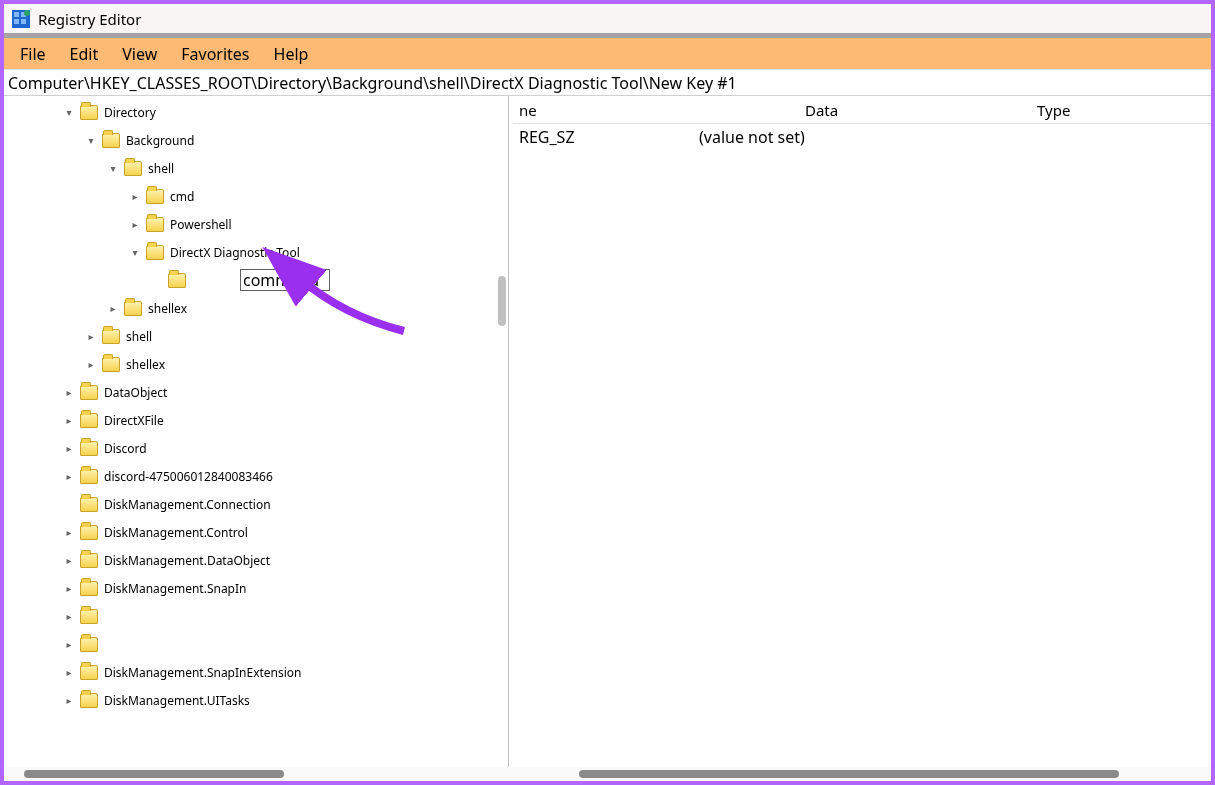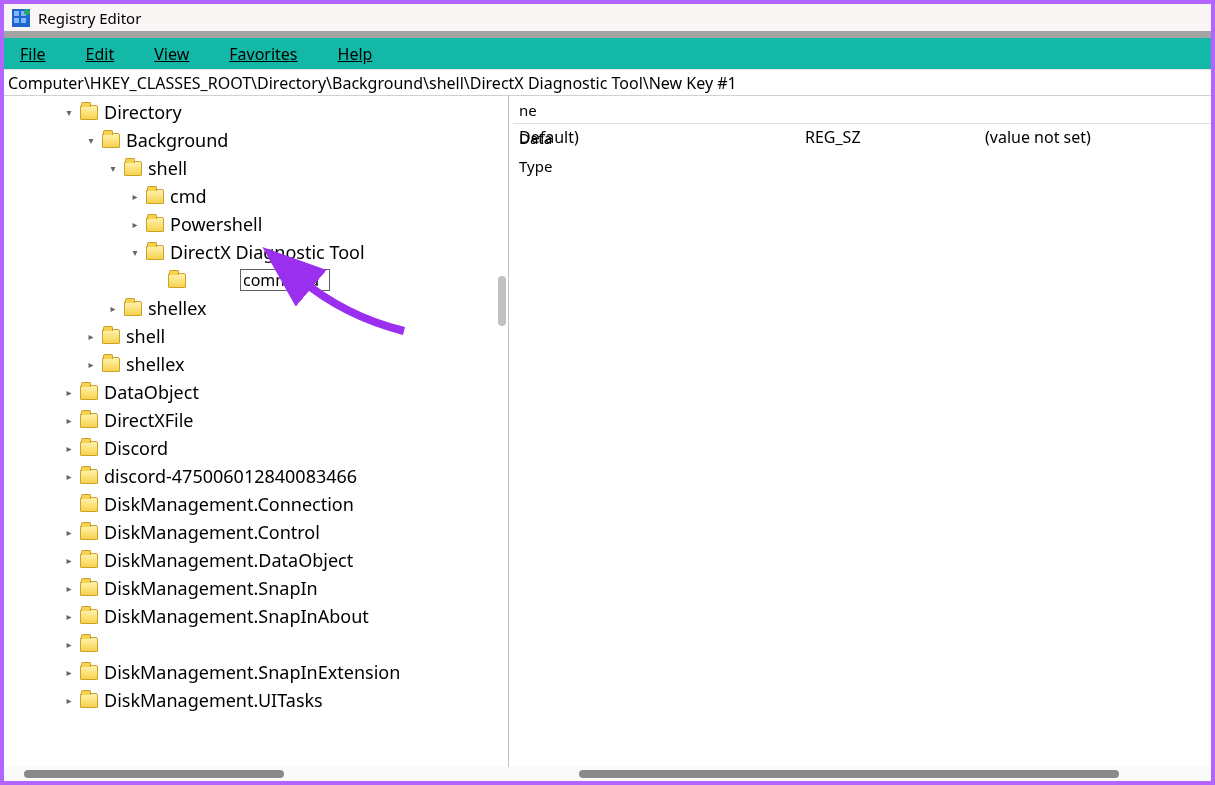--- a/index.html
+++ b/index.html
@@ -7,7 +7,7 @@
   body { display: flex; flex-direction: column; border: 4px solid #b366ff; background: #fff; }
 
   
-  .titlebar { display: flex; align-items: center; gap: 8px; height: 34px; padding: 4px 8px; background: #faf6f6; border-bottom: 7px solid #a3a3a3; }
+  .titlebar { display: flex; align-items: center; gap: 8px; height: 34px; padding: 4px 8px; background: #faf6f6; border-bottom: 5px solid #a3a3a3; }
   .titlebar .app-icon { width: 18px; height: 18px; }
   .titlebar .title { font-size: 15px; }
 

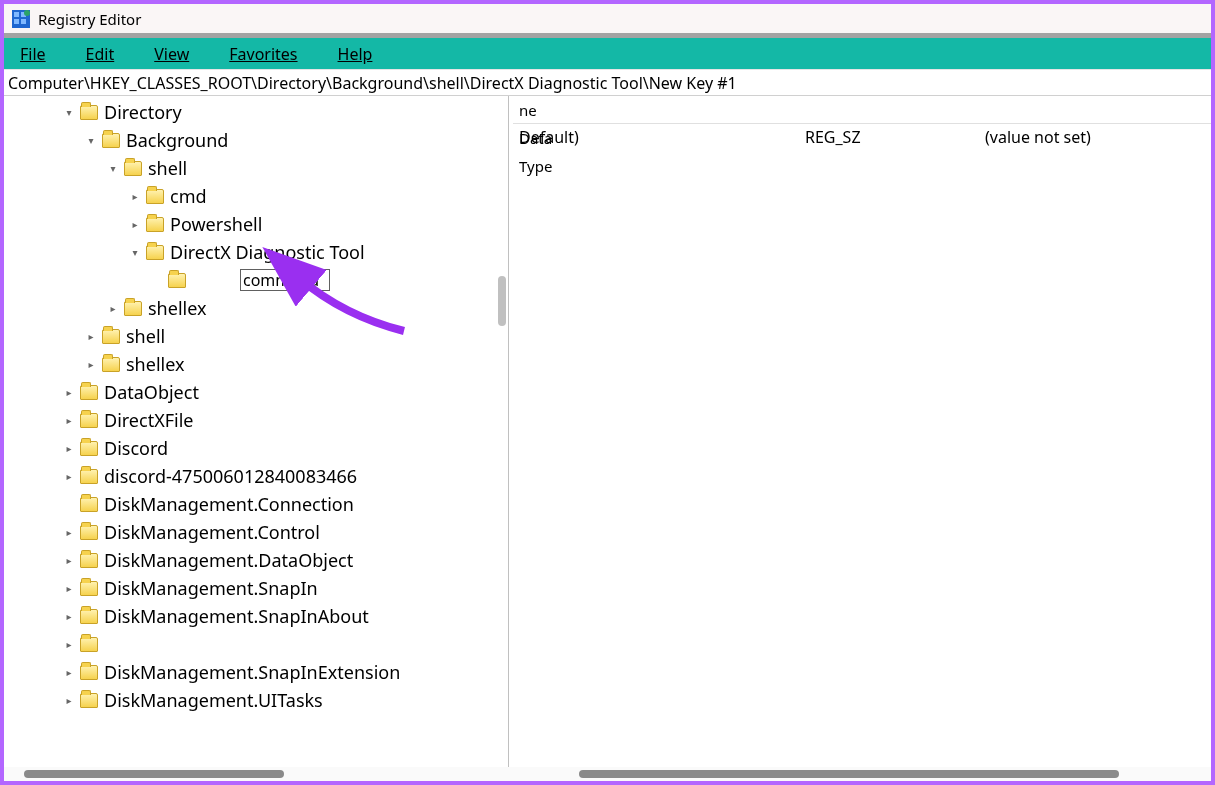--- a/index.html
+++ b/index.html
@@ -12,7 +12,7 @@
   .titlebar .title { font-size: 15px; }
 
   
-  .menubar { display: flex; gap: 16px; height: 32px; align-items: center; padding: 0 4px; background: #14b8a6; border-bottom: 1px solid #e5e5e5; text-decoration: underline; }
+  .menubar { display: flex; gap: 0; height: 32px; align-items: center; padding: 0 4px; background: #fdba74; border-bottom: 1px solid #e5e5e5; }
   .menubar .menu-item { padding: 4px 12px; cursor: default; font-size: 16px; }
 
   

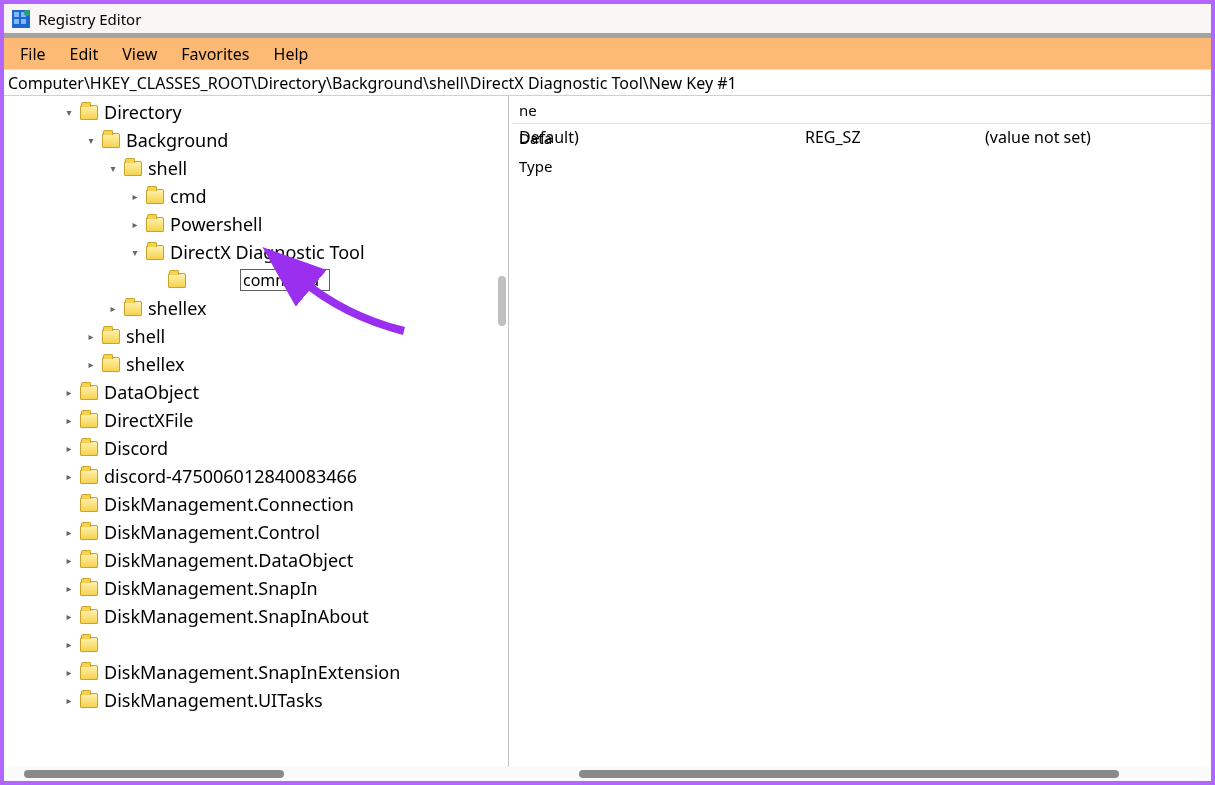--- a/index.html
+++ b/index.html
@@ -33,7 +33,7 @@
   .tree .twisty.empty { visibility: hidden; }
   .tree .folder-icon { width: 18px; height: 15px; margin-right: 6px; display:inline-block; background: linear-gradient(#fff2b0,#f6d24e); border: 1px solid #c9a227; border-radius: 2px 2px 1px 1px; position:relative;}
   .tree .folder-icon::before{content:"";position:absolute;top:-4px;left:0;width:8px;height:4px;background:#f6d24e;border:1px solid #c9a227;border-bottom:none;border-radius:2px 2px 0 0;}
-  .tree .label { font-size: 18px; }
+  .tree .label { font-size: 12px; }
   .tree input.rename { font-size: 16px; font-family: inherit; padding: 0 2px; border: 1px solid #606060; width: 90px; height: 22px; outline:none;margin-left:48px; }
 
   

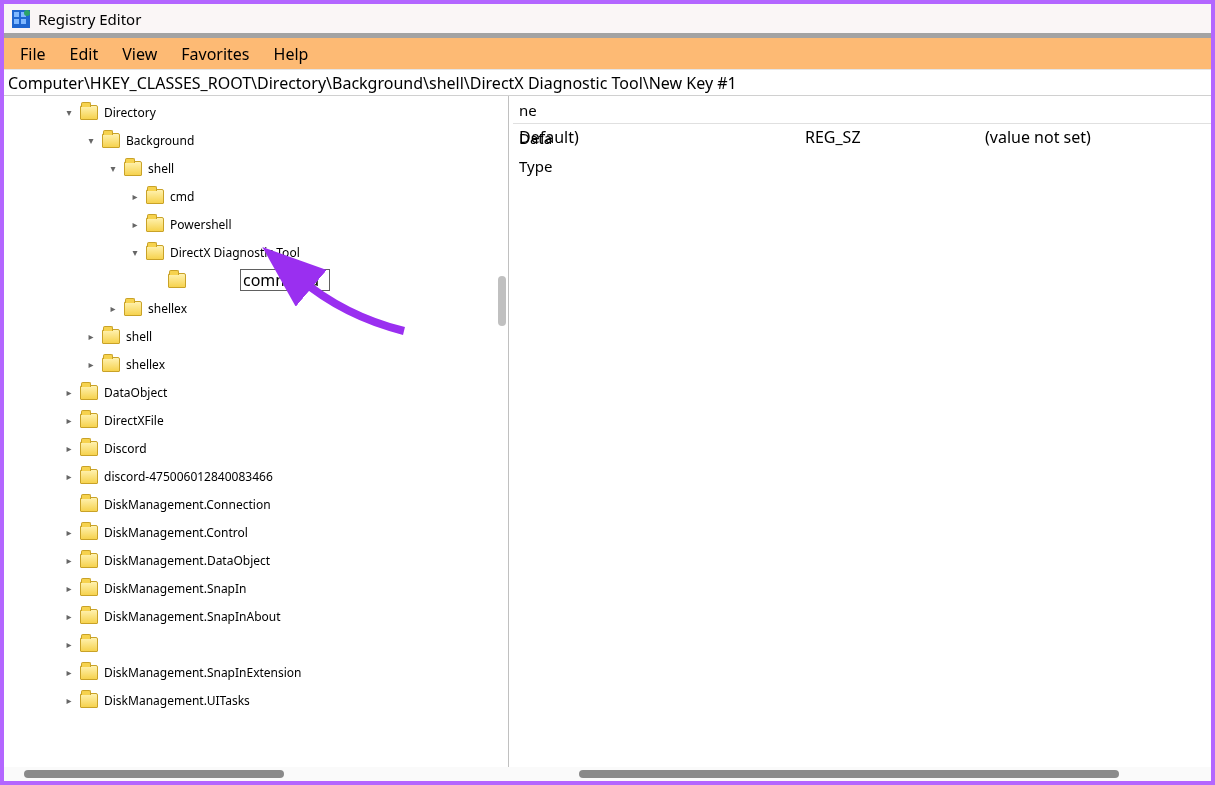--- a/index.html
+++ b/index.html
@@ -37,7 +37,7 @@
   .tree input.rename { font-size: 16px; font-family: inherit; padding: 0 2px; border: 1px solid #606060; width: 90px; height: 22px; outline:none;margin-left:48px; }
 
   
-  .list-headers { display:flex; height:28px; border-bottom:1px solid #e0e0e0; font-size:15px;flex-direction:column; }
+  .list-headers { display:flex; height:28px; border-bottom:1px solid #e0e0e0; font-size:15px; }
   .list-headers .col { padding:4px 6px; }
   .list-row { display:flex; height:26px; font-size:16px; }
   .list-row .col { padding:2px 6px; }

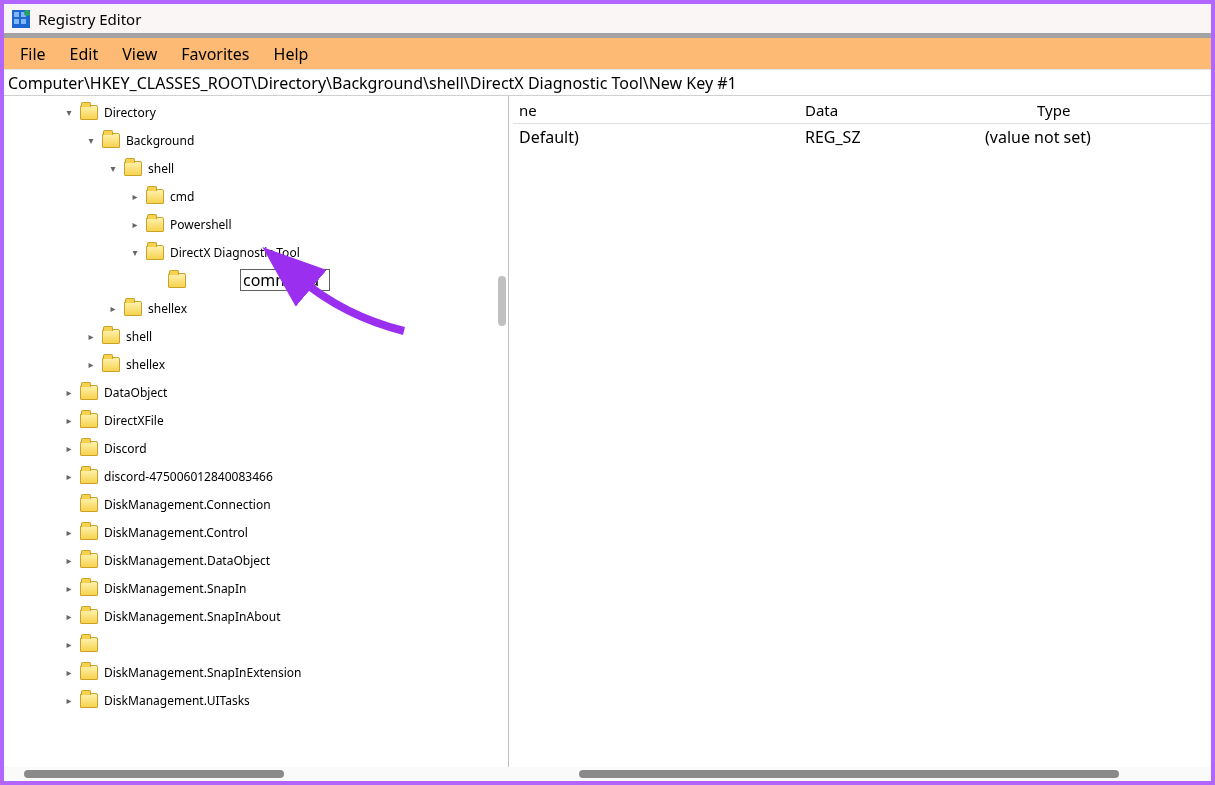--- a/index.html
+++ b/index.html
@@ -308,7 +308,6 @@
       <div class="col col-type">Type</div>
     </div>
     <div class="list-row">
-      <div class="col col-name">Default)</div>
       <div class="col col-type">REG_SZ</div>
       <div class="col col-data">(value not set)</div>
     </div>

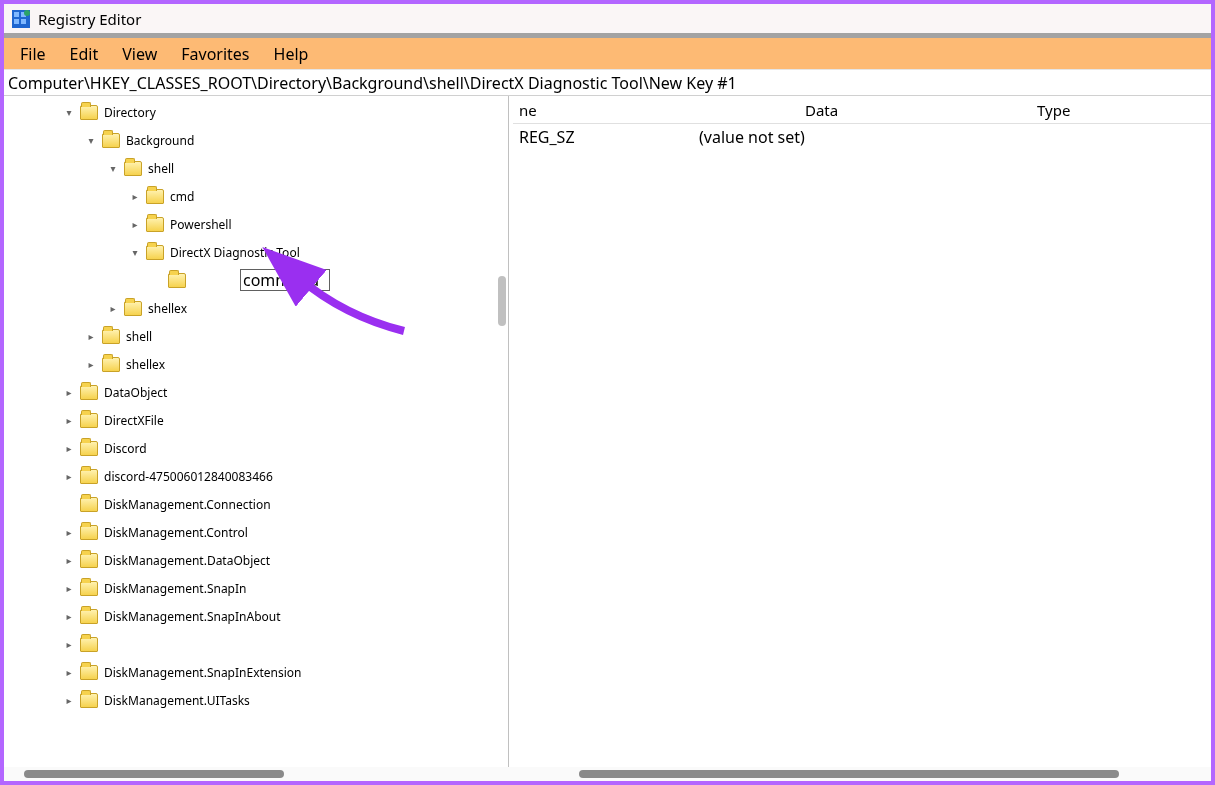--- a/index.html
+++ b/index.html
@@ -256,7 +256,6 @@
               <span class="indent" style="width:58px"></span>
               <span class="twisty">▸</span>
               <span class="folder-icon"></span>
-              <span class="label">DiskManagement.SnapInAbout</span>
             </div>
           </li>
         <li>

